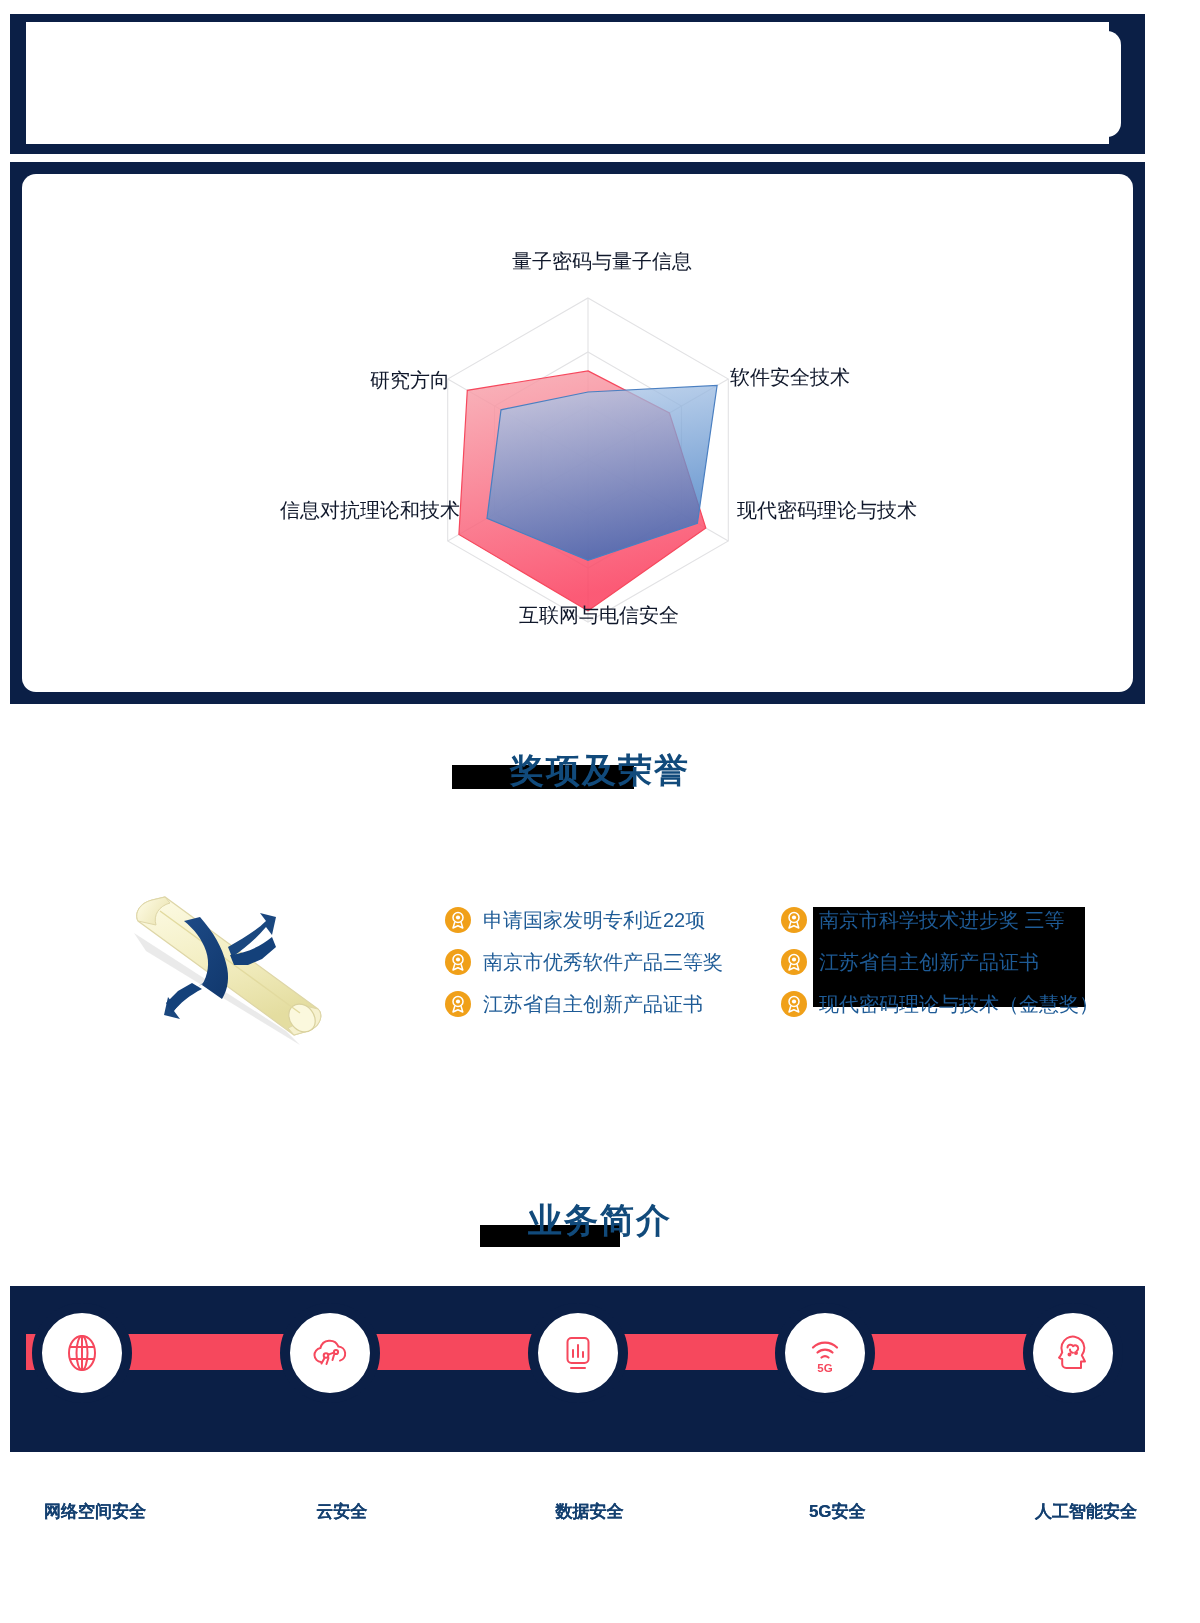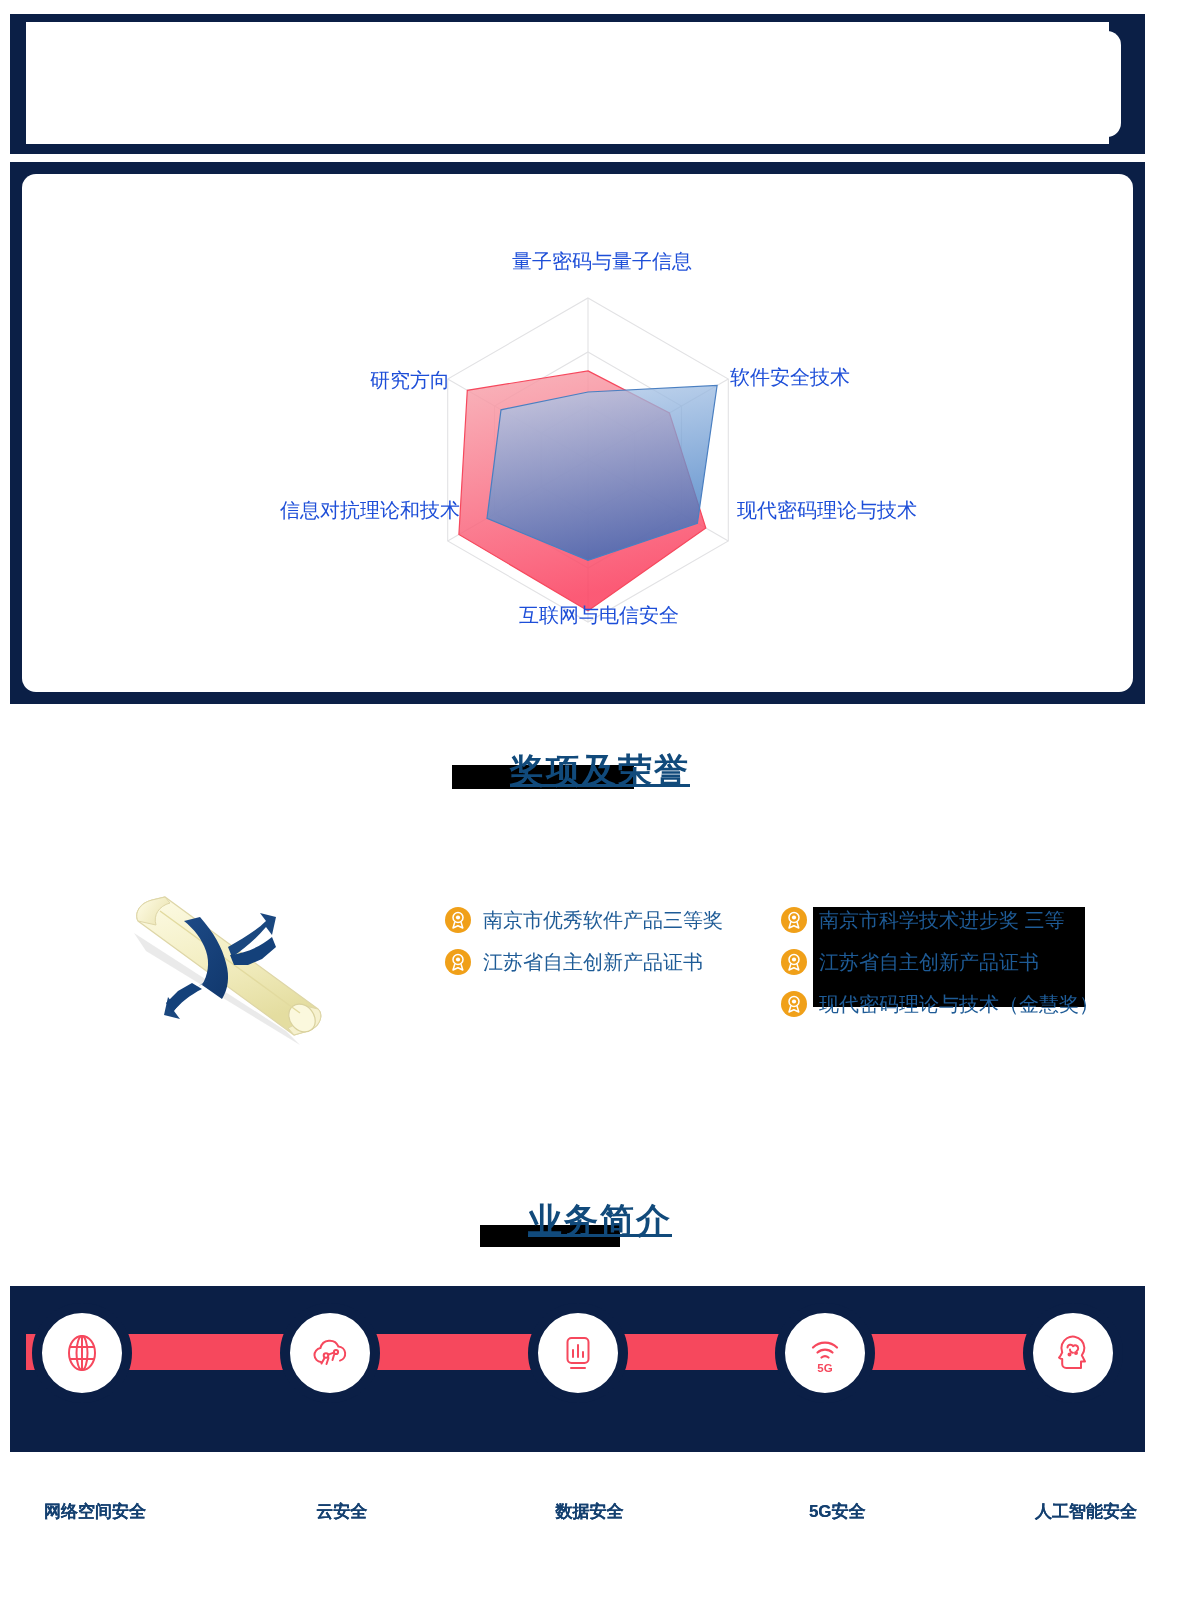--- a/index.html
+++ b/index.html
@@ -64,7 +64,7 @@
   .radar-label {
     position: absolute;
     font-size: 20px;
-    color: #1d4ed8;
+    color: #0f172a;
     white-space: nowrap;
     font-weight: 400;
   }

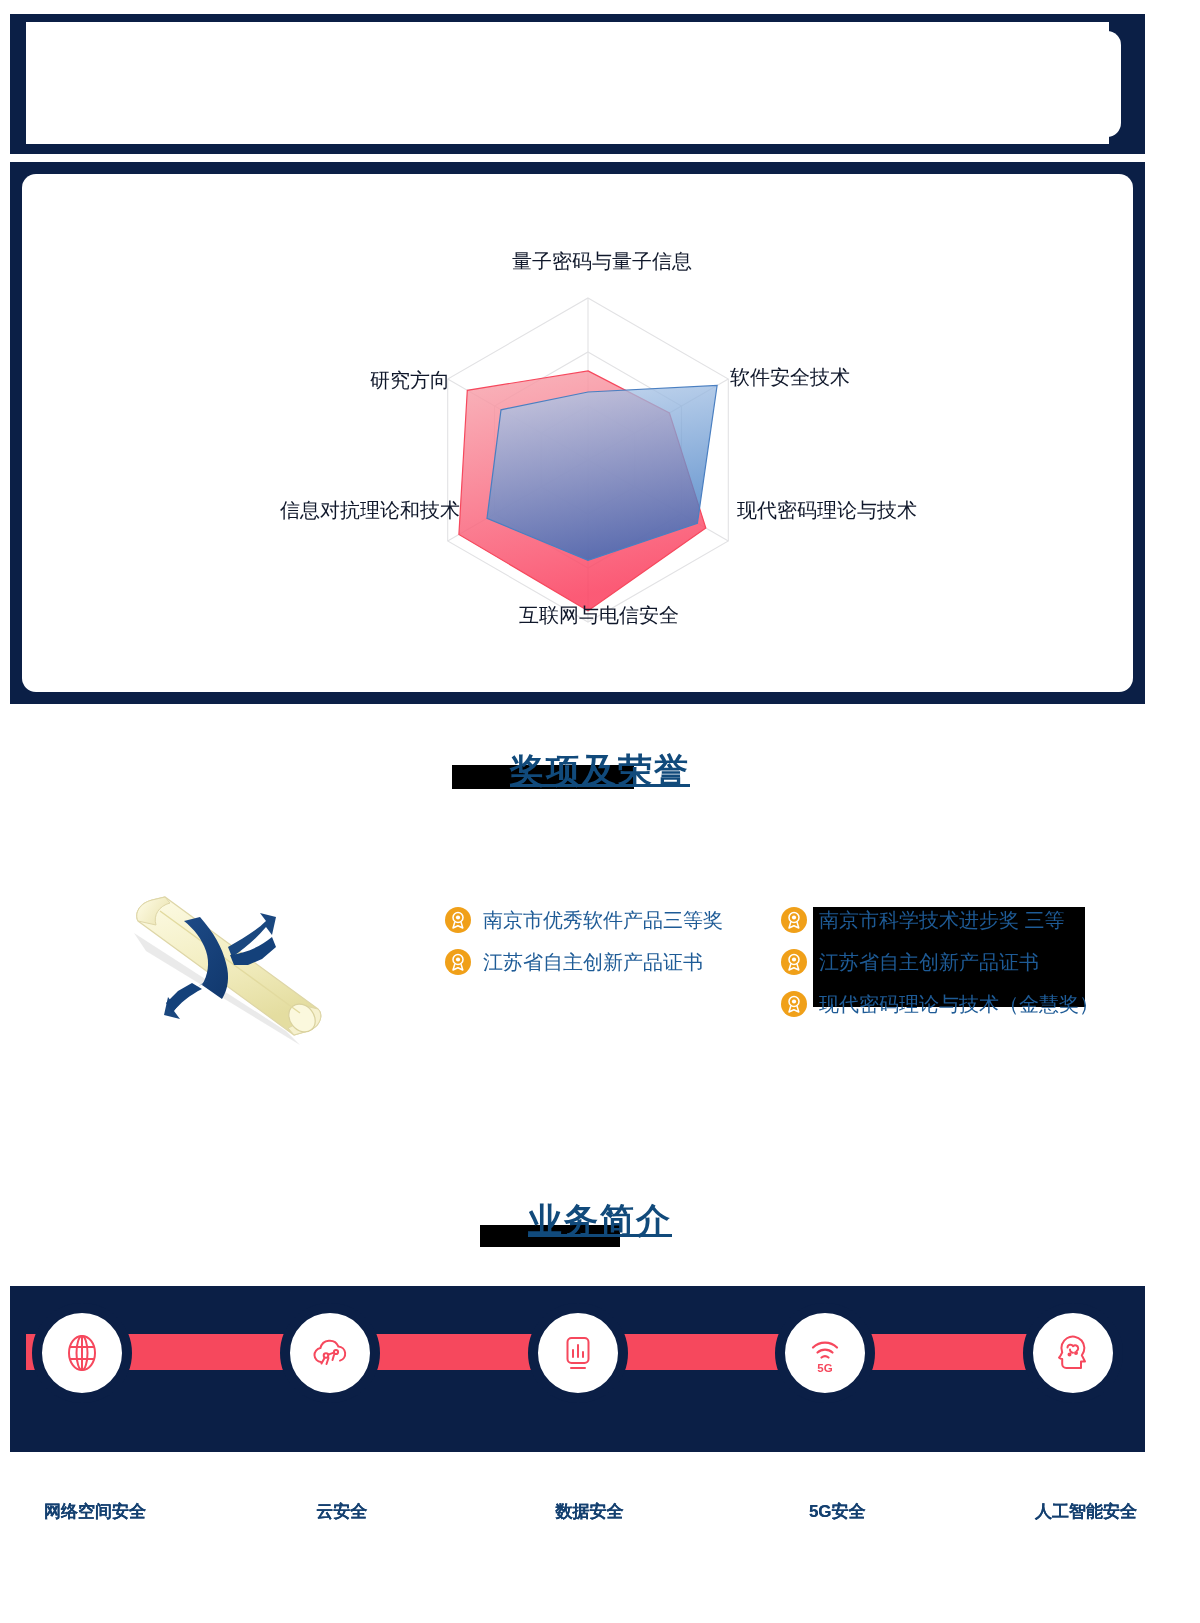--- a/index.html
+++ b/index.html
@@ -78,7 +78,6 @@
     font-weight: 700;
     color: #114a7b;
     letter-spacing: 2px;
-    text-decoration: underline;
   }
   .title-shade {
     position: absolute;

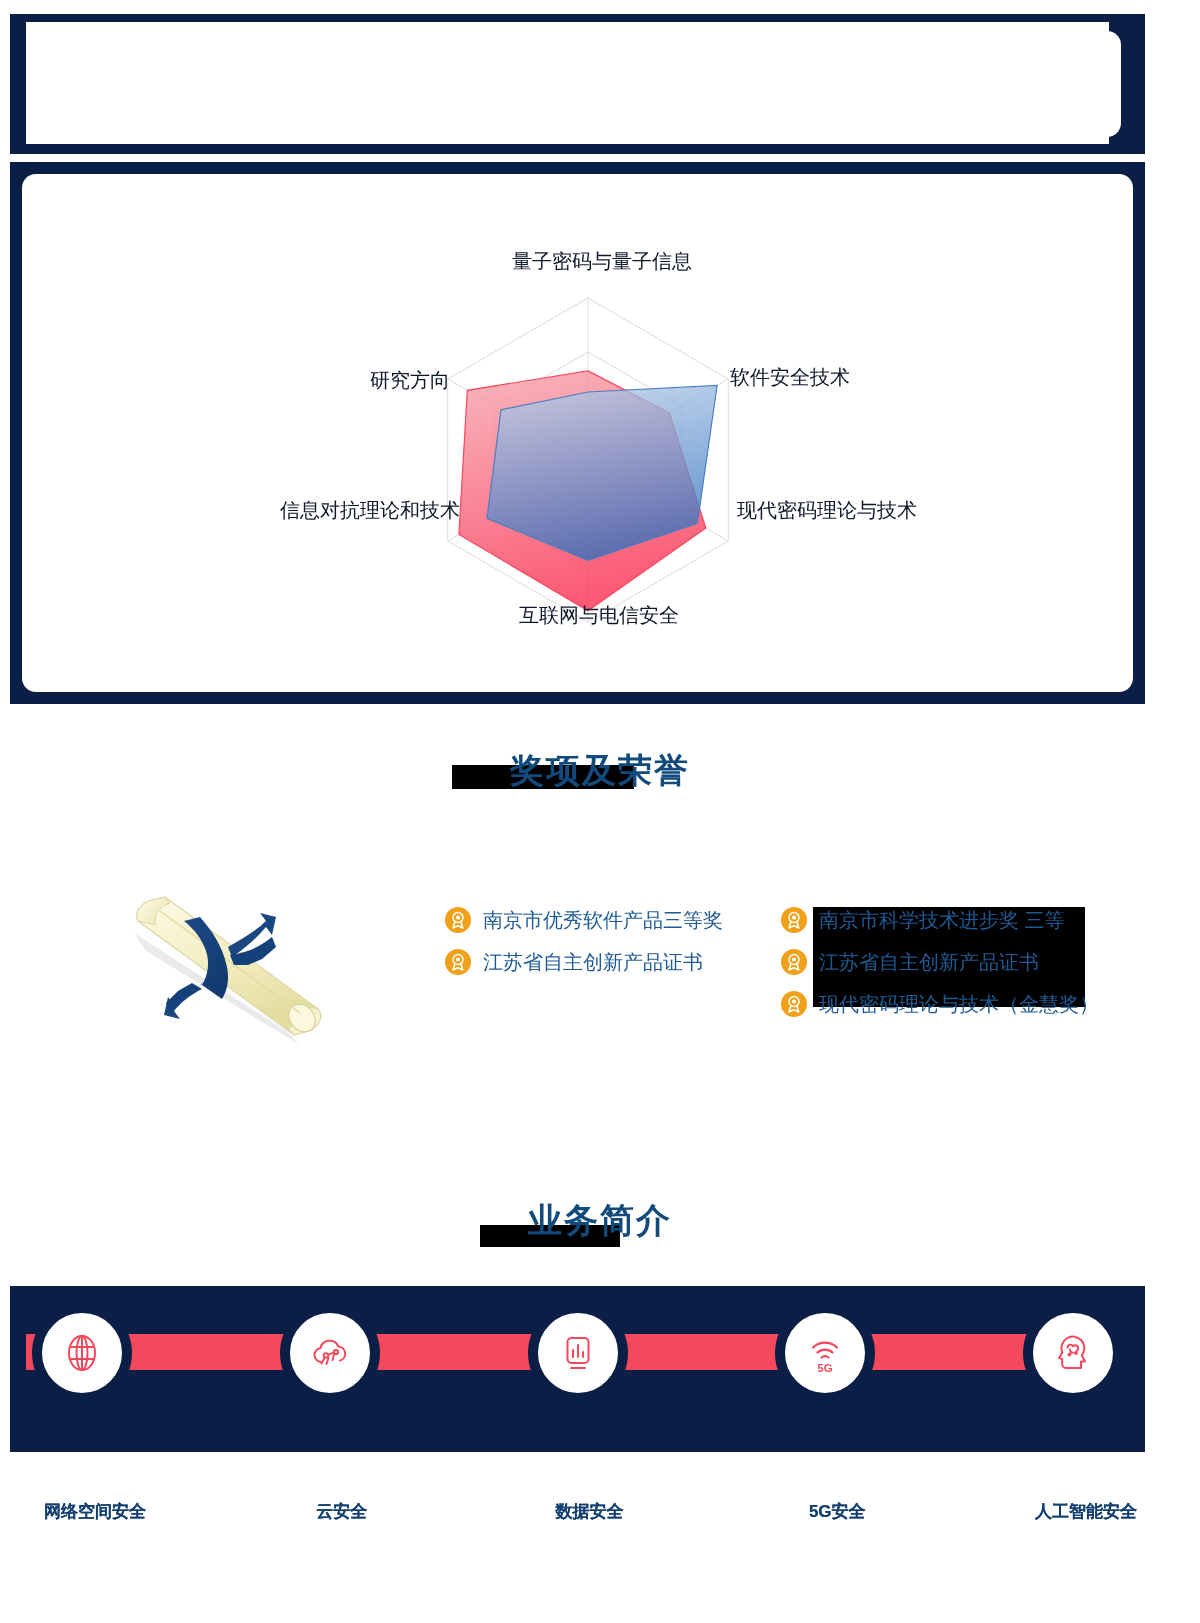--- a/index.html
+++ b/index.html
@@ -331,6 +331,17 @@
             <path d="M9.8 15 L8 21 l4.9-2.3 L17.8 21 L16 15" fill="none" stroke="#fff" stroke-width="1.5" stroke-linejoin="round"></path>
           </svg>
         </span>
+        <span class="award-text">申请国家发明专利近22项</span>
+      </div>
+      <div class="award-item">
+        <span class="award-icon">
+          <svg viewBox="0 0 26 26">
+              <circle cx="13" cy="13" r="13" fill="#f0a019"></circle>
+            <circle cx="13" cy="10.5" r="5" fill="none" stroke="#fff" stroke-width="1.5"></circle>
+            <circle cx="13" cy="10.5" r="2.1" fill="#fff"></circle>
+            <path d="M9.8 15 L8 21 l4.9-2.3 L17.8 21 L16 15" fill="none" stroke="#fff" stroke-width="1.5" stroke-linejoin="round"></path>
+          </svg>
+        </span>
         <span class="award-text">南京市优秀软件产品三等奖</span>
       </div>
       <div class="award-item">

